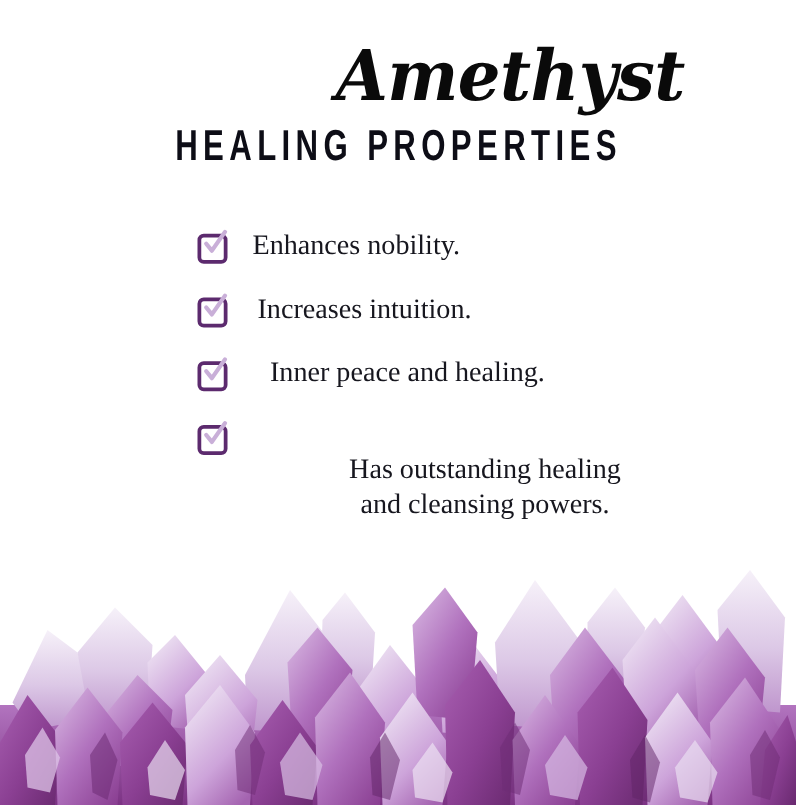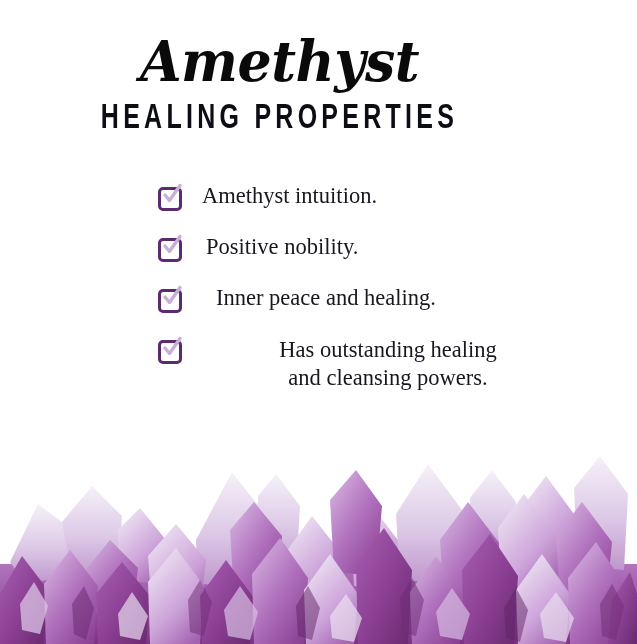--- a/index.html
+++ b/index.html
@@ -22,7 +22,7 @@
     top: 30px;
     left: 0;
     width: 559px;
-    text-align: center;
+    text-align: right;
   }
   .main-title {
     font-family: "DejaVu Serif", "Liberation Serif", serif;

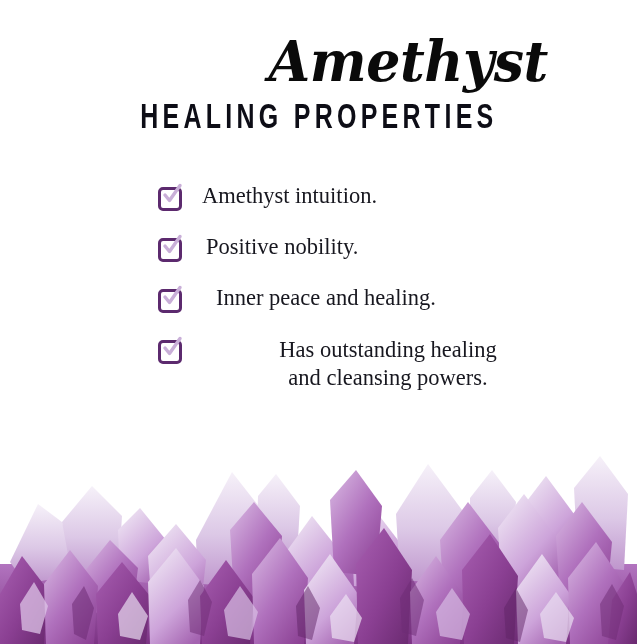--- a/index.html
+++ b/index.html
@@ -135,7 +135,7 @@
           <path d="M4 12 L8.5 17.5 L19 2.5" fill="none" stroke="#c9afd8" stroke-width="3.4" stroke-linecap="round" stroke-linejoin="round"></path>
         </svg>
       </span>
-      <span class="item-text">Amethyst intuition.</span>
+      <span class="item-text">Enhances nobility.</span>
     </div>
 
     <div class="check-row">

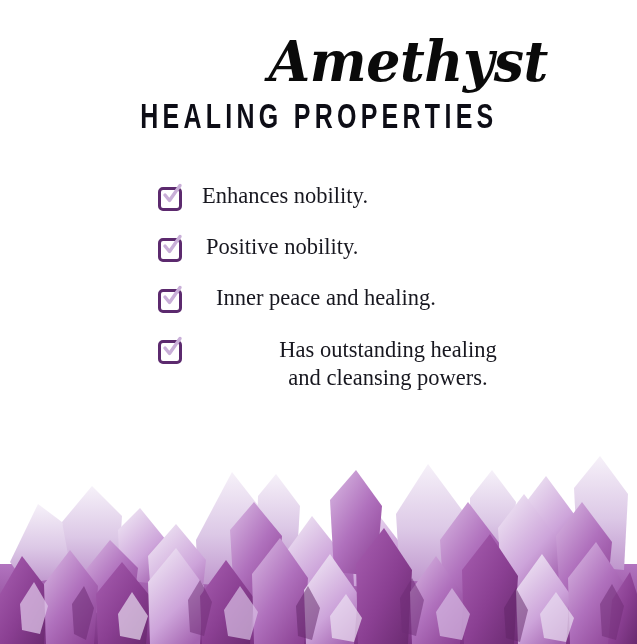--- a/index.html
+++ b/index.html
@@ -145,7 +145,7 @@
           <path d="M4 12 L8.5 17.5 L19 2.5" fill="none" stroke="#c9afd8" stroke-width="3.4" stroke-linecap="round" stroke-linejoin="round"></path>
         </svg>
       </span>
-      <span class="item-text indent-1">Positive nobility.</span>
+      <span class="item-text indent-1">Increases intuition.</span>
     </div>
 
     <div class="check-row">

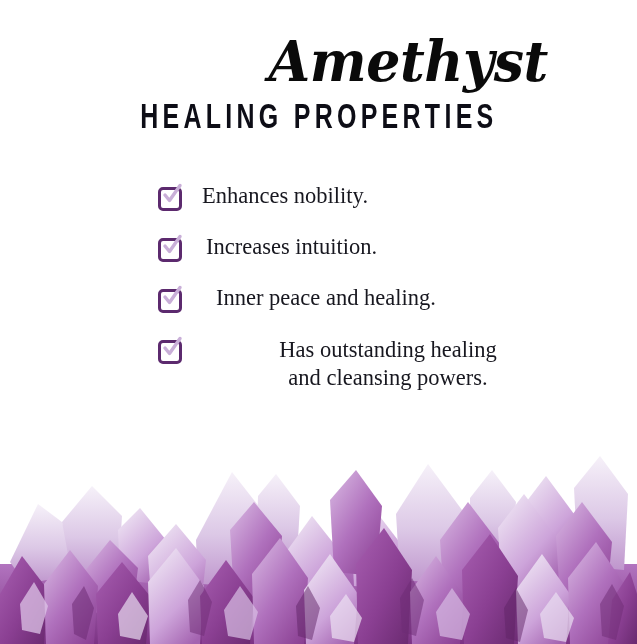--- a/index.html
+++ b/index.html
@@ -104,6 +104,7 @@
     padding-left: 18px;
     text-align: center;
     line-height: 28px;
+    margin-top: 25px;
   }
 
   

